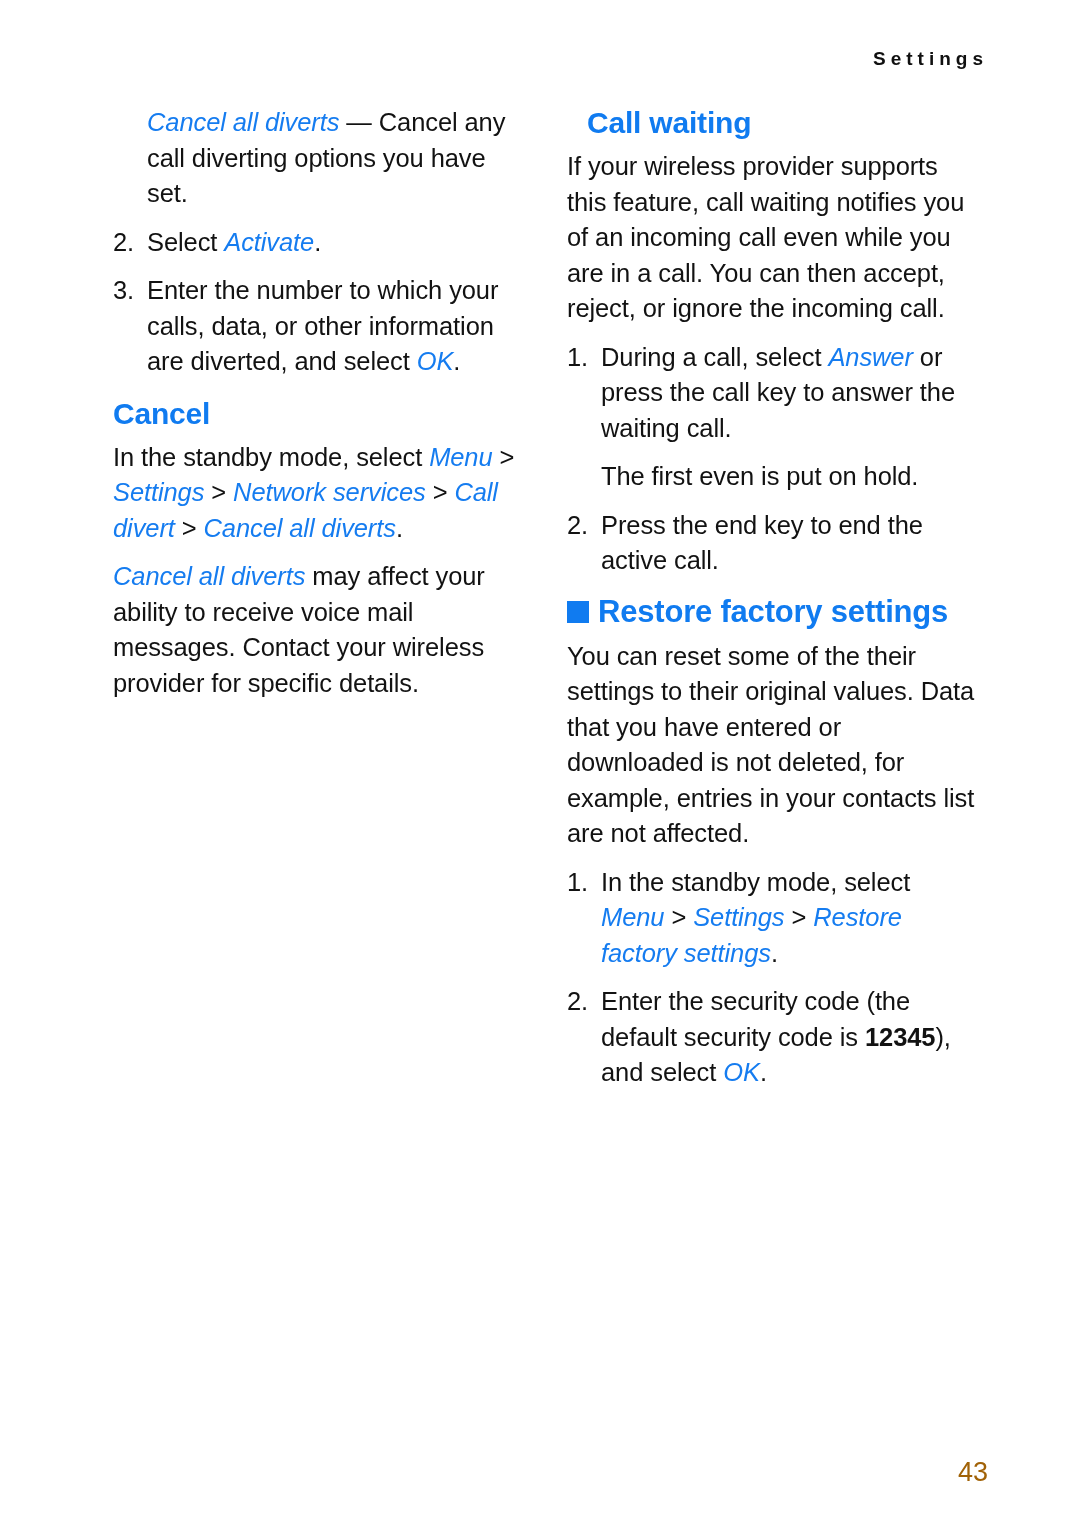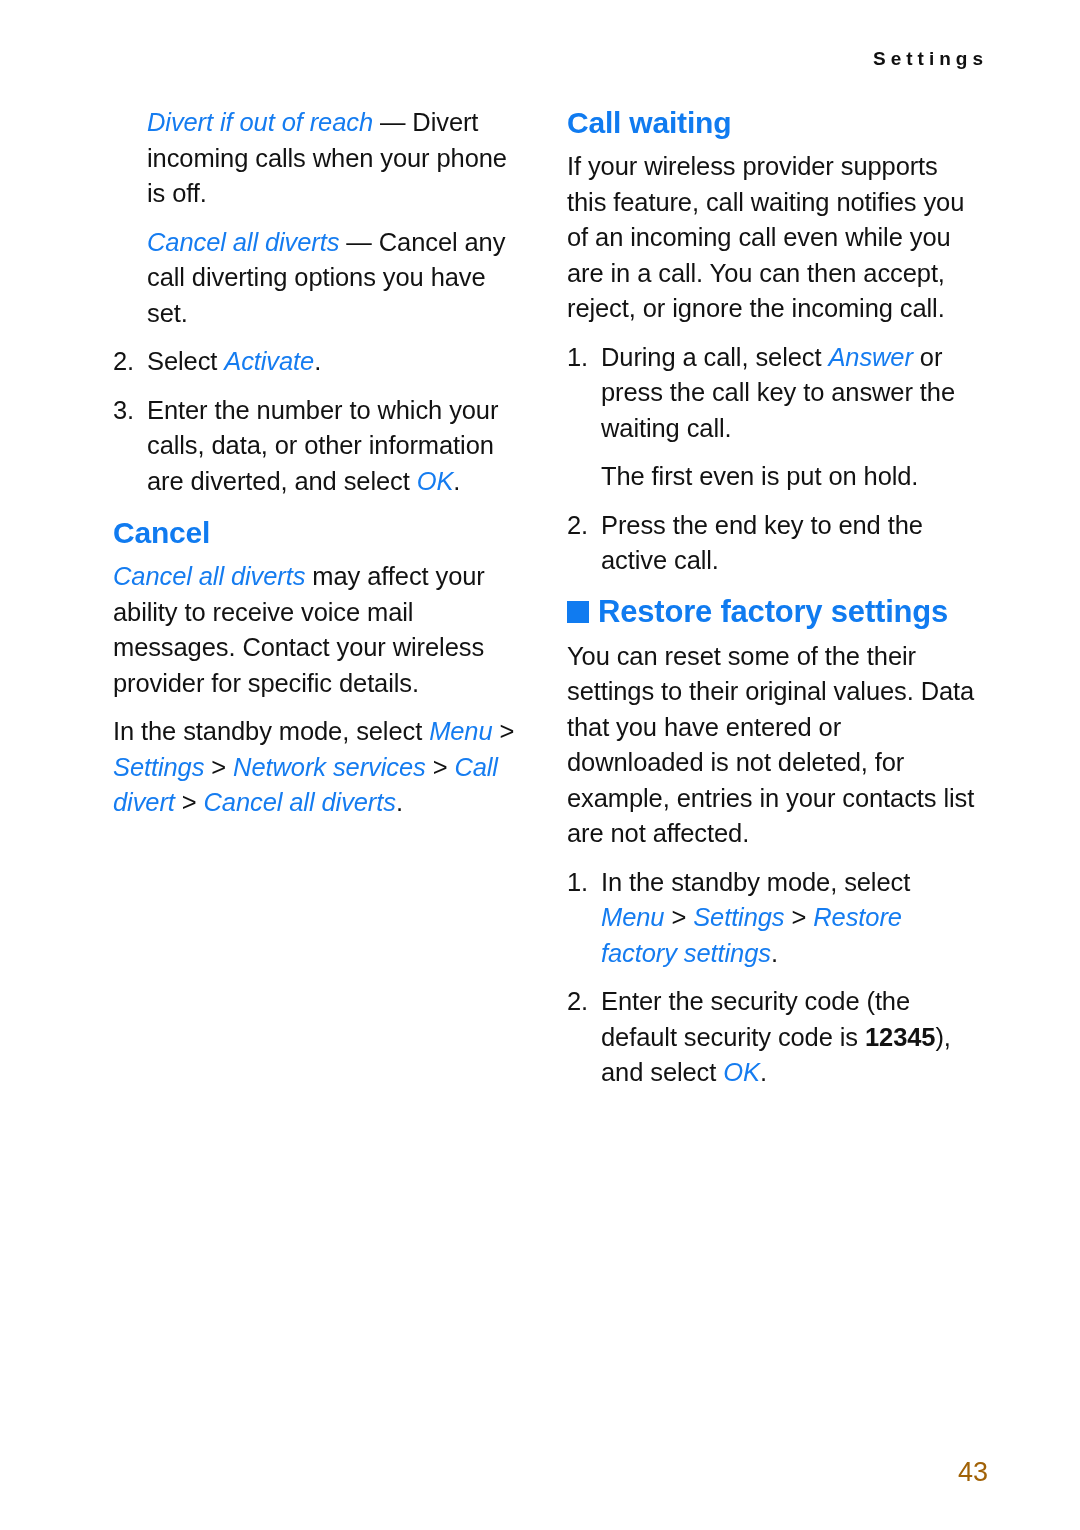--- a/index.html
+++ b/index.html
@@ -155,7 +155,6 @@
 
 
 
-      <p class="para"><span class="em-blue">Divert if out of reach</span><span> — </span><span>Divert incoming calls when your phone is off.</span></p>
 
       <p class="para"><span class="em-blue">Cancel all diverts</span><span> — </span><span>Cancel any call diverting options you have set.</span></p>
 

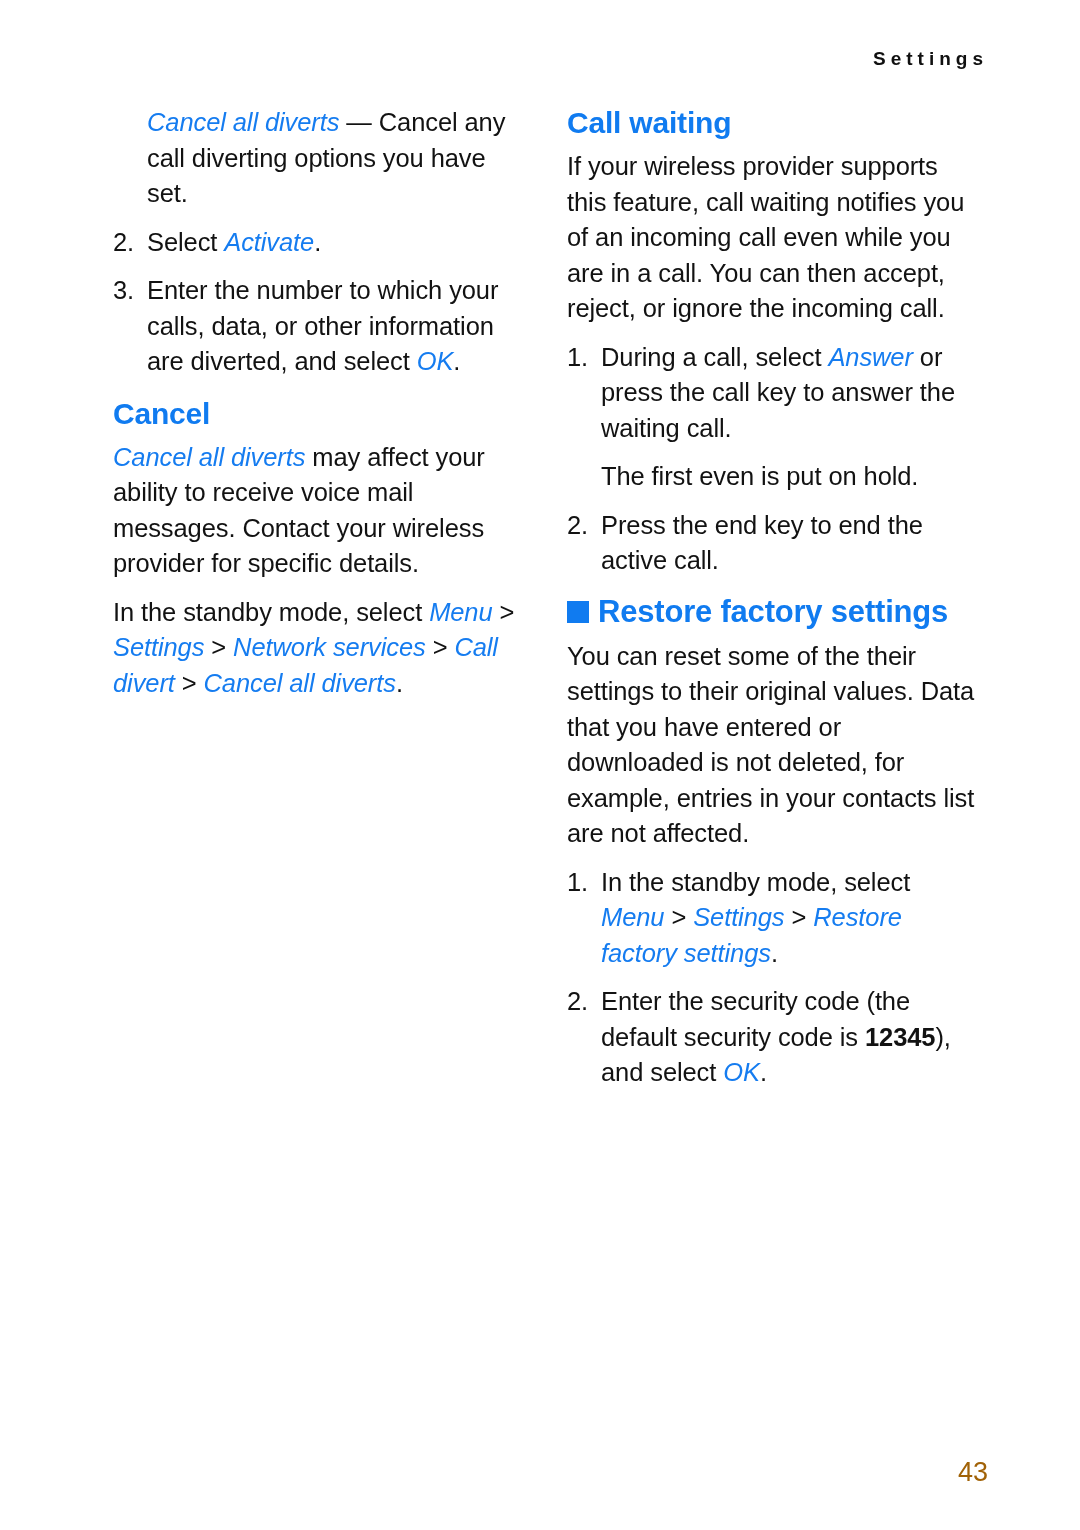--- a/index.html
+++ b/index.html
@@ -108,6 +108,7 @@
   }
   .h2-sub.tight-top {
     margin-top: 0;
+    margin-left: 20px;
   }
 
   .em-blue {

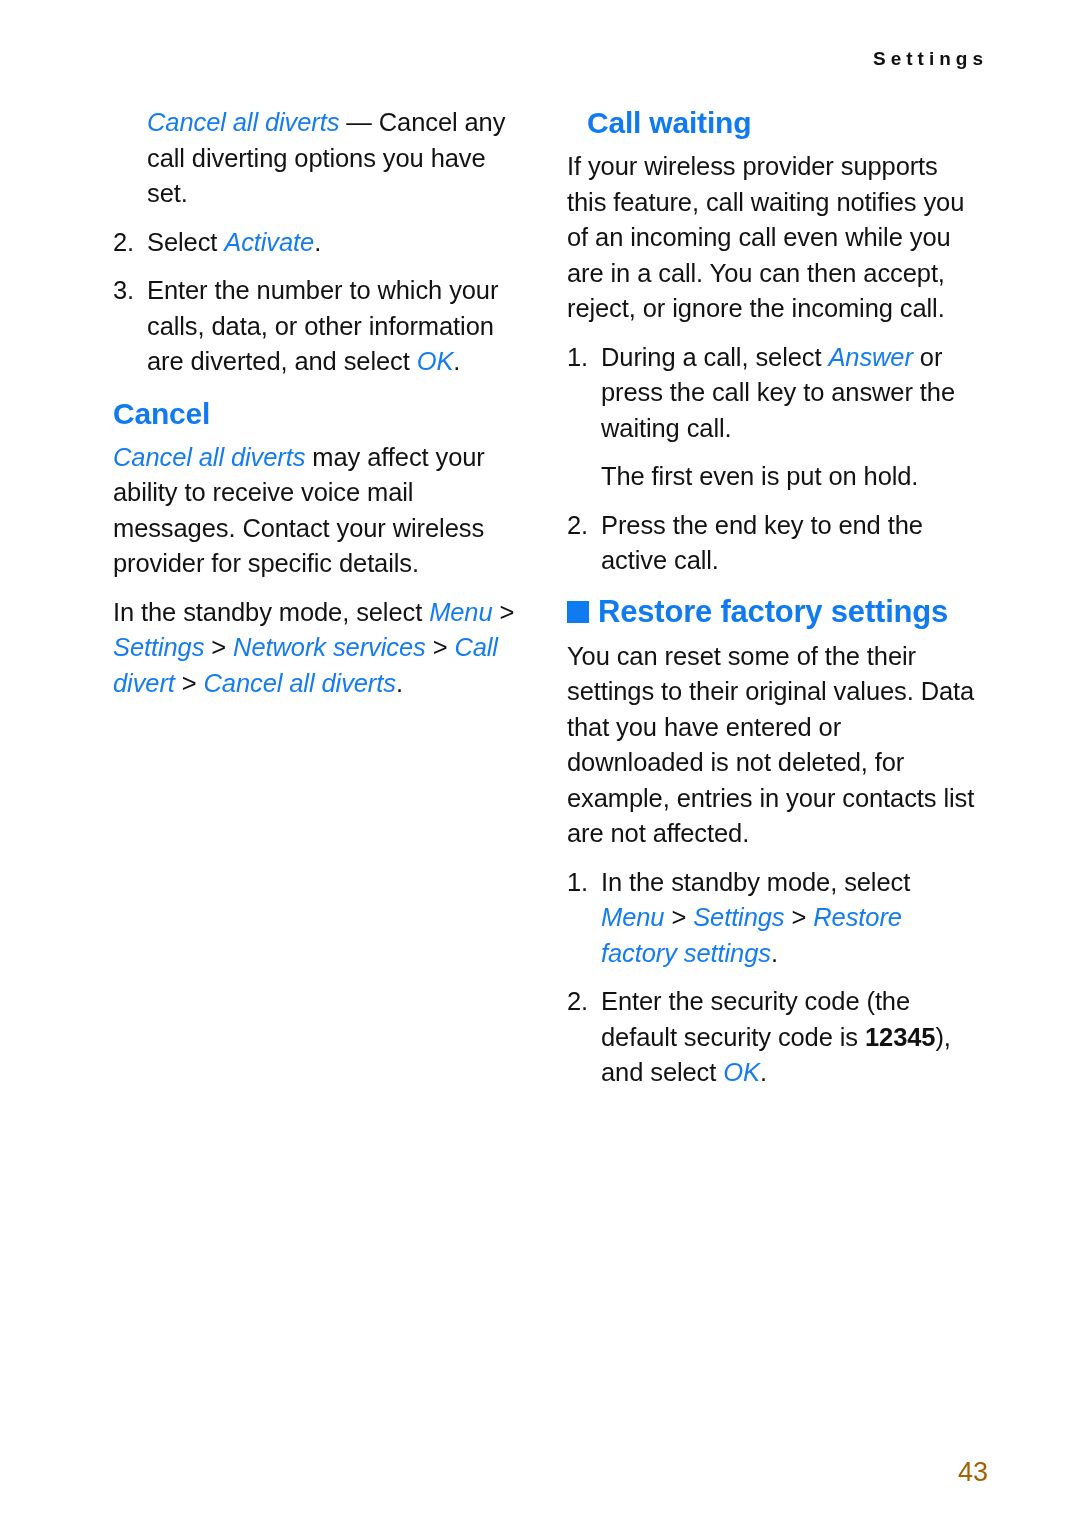--- a/index.html
+++ b/index.html
@@ -170,9 +170,9 @@
 
       <h2 class="h2-sub">Cancel</h2>
 
+      <p class="para flush"><span>In the standby mode, select </span><span class="em-blue">Menu</span><span> &gt; </span><span class="em-blue">Settings</span><span> &gt; </span><span class="em-blue">Network services</span><span> &gt; </span><span class="em-blue">Call divert</span><span> &gt; </span><span class="em-blue">Cancel all diverts</span><span>.</span></p>
+
       <p class="para flush"><span class="em-blue">Cancel all diverts</span><span> may affect your ability to receive voice mail messages. Contact your wireless provider for specific details.</span></p>
-
-      <p class="para flush"><span>In the standby mode, select </span><span class="em-blue">Menu</span><span> &gt; </span><span class="em-blue">Settings</span><span> &gt; </span><span class="em-blue">Network services</span><span> &gt; </span><span class="em-blue">Call divert</span><span> &gt; </span><span class="em-blue">Cancel all diverts</span><span>.</span></p>
 
     </div>
 

